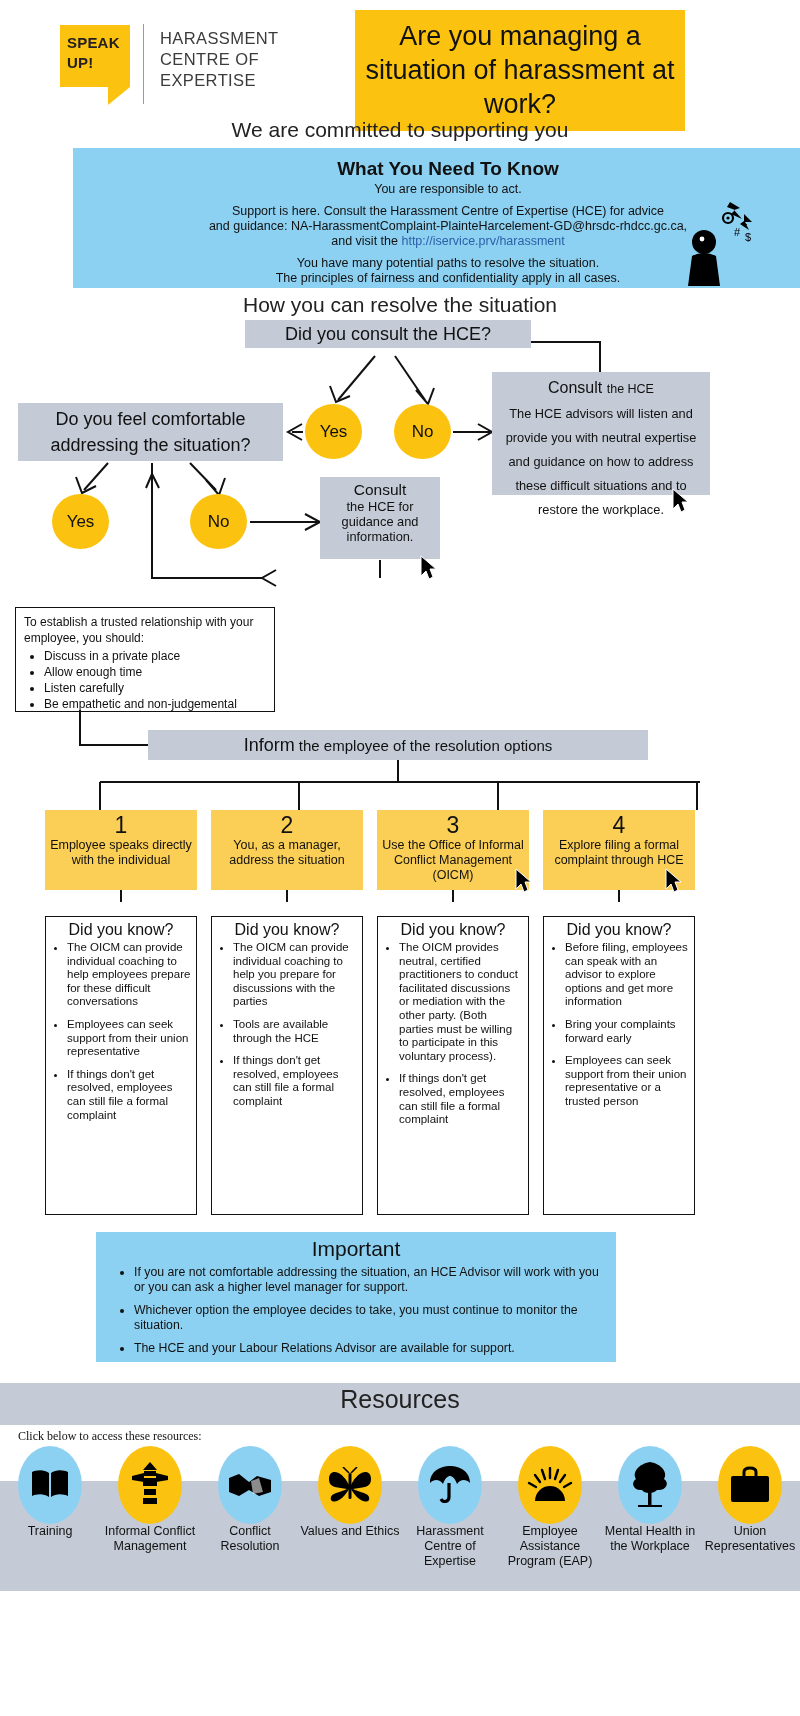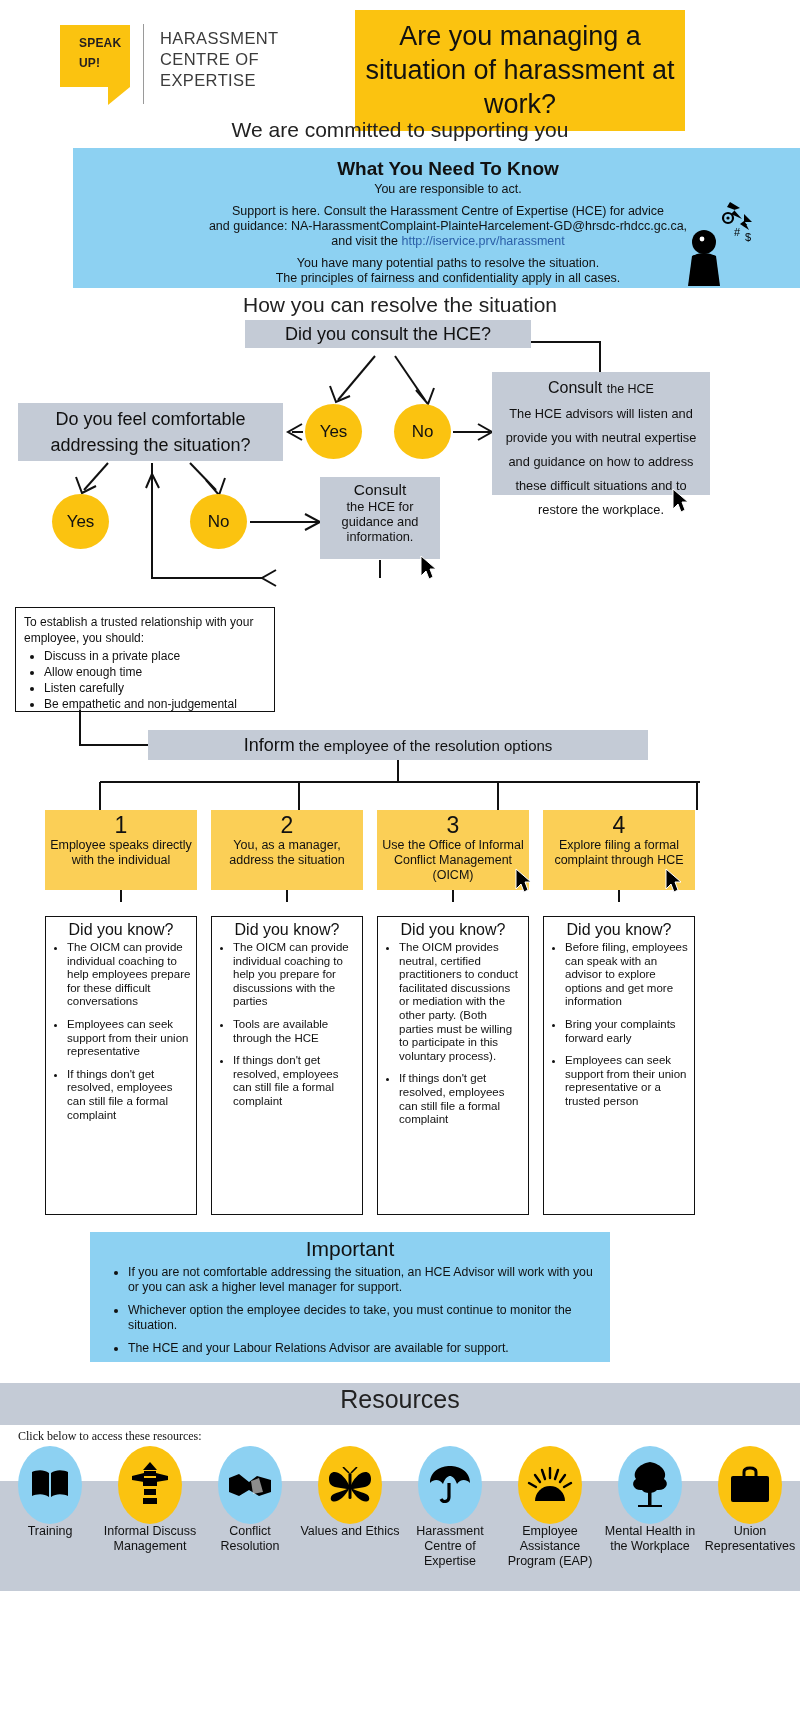--- a/index.html
+++ b/index.html
@@ -19,8 +19,8 @@
     border-left:22px solid #FBC310;border-bottom:18px solid transparent;
   }
   #speakup-text{
-    position:absolute;left:0;top:8px;width:70px;text-align:left;padding-left:19px;
-    font-weight:bold;font-size:12px;line-height:20px;color:#231f20;letter-spacing:.2px;
+    position:absolute;left:0;top:8px;width:70px;text-align:left;padding-left:7px;
+    font-weight:bold;font-size:15px;line-height:20px;color:#231f20;letter-spacing:.2px;
   }
   #logo-rule{left:143px;top:24px;width:1px;height:80px;background:#9a9a9a;}
   #hce-name{

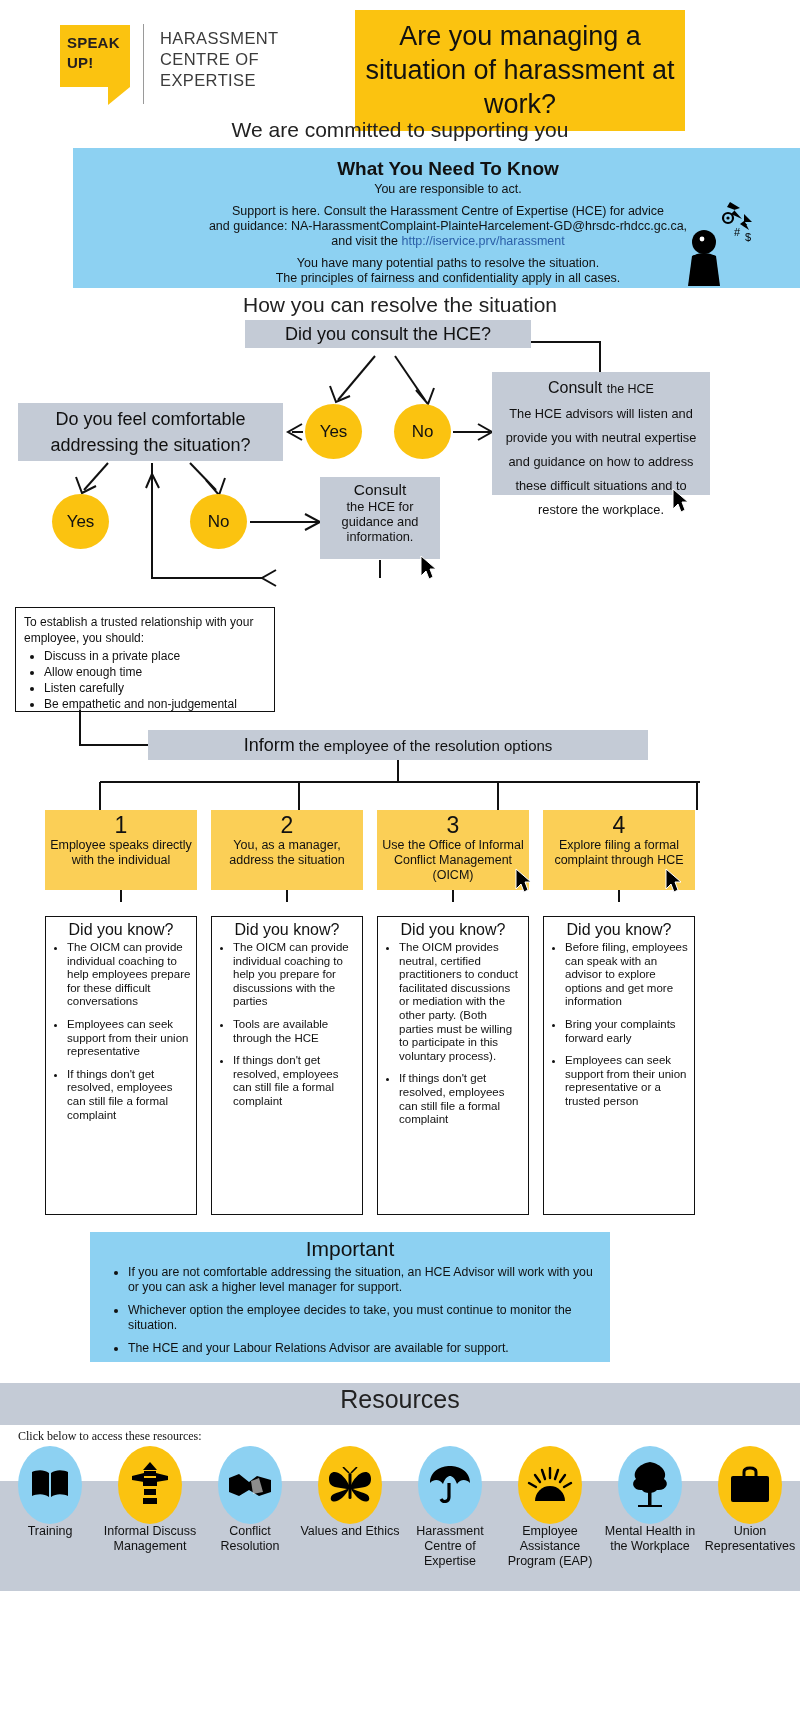--- a/index.html
+++ b/index.html
@@ -105,7 +105,7 @@
 
   
   #important-box{
-    left:90px;top:1232px;width:520px;height:130px;background:#8DD1F2;padding:4px 10px 0;
+    left:96px;top:1232px;width:520px;height:130px;background:#8DD1F2;padding:4px 10px 0;
   }
   #important-title{text-align:center;font-size:21px;margin:1px 0 4px;}
   #important-box ul{margin:0;padding-left:28px;}

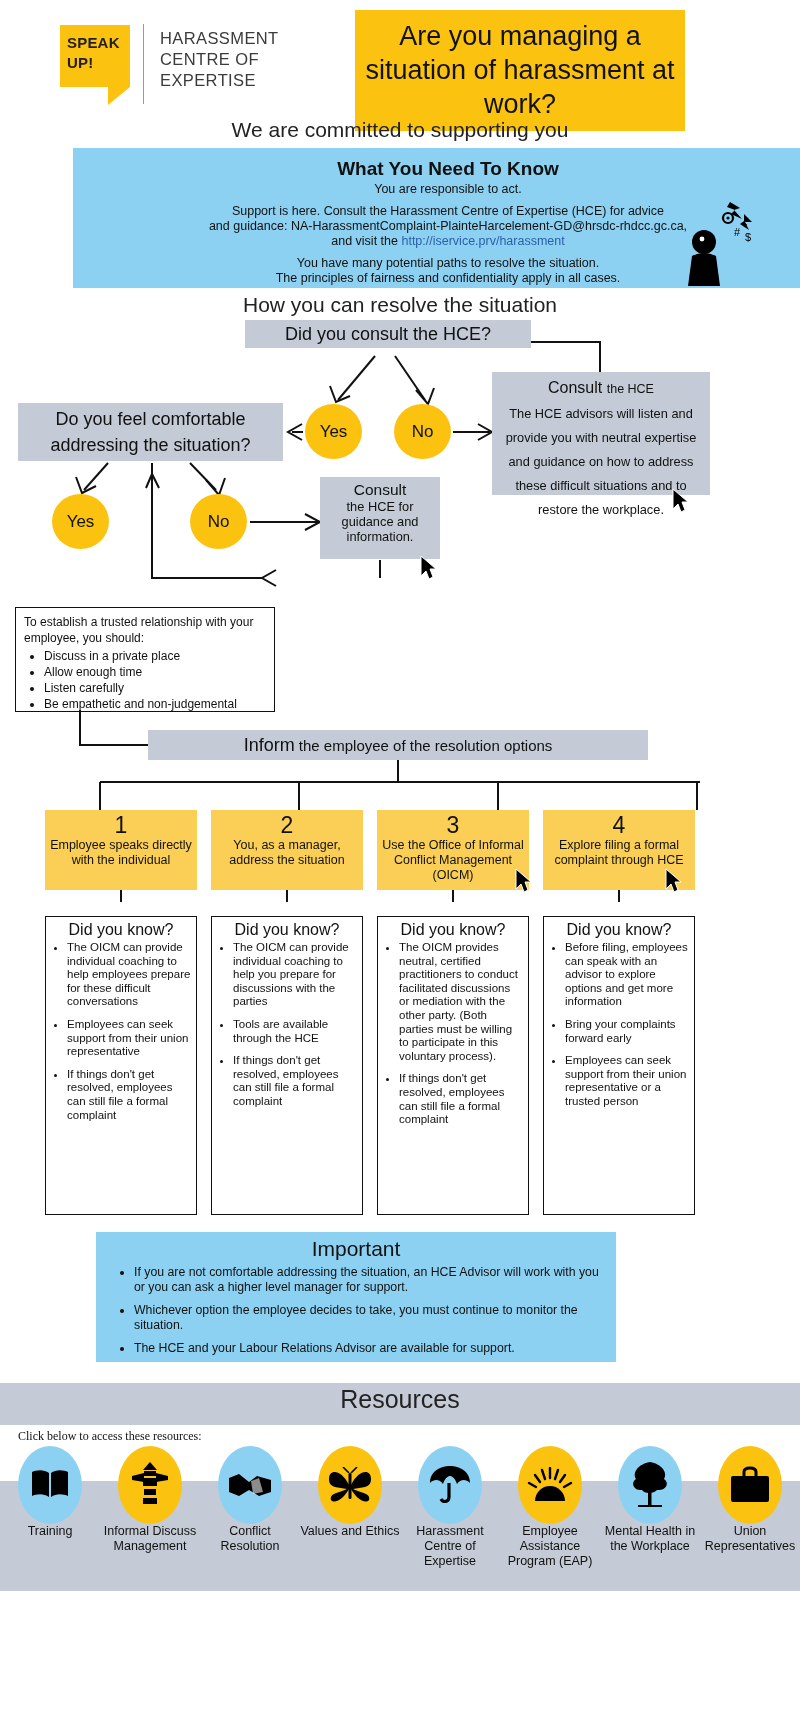--- a/index.html
+++ b/index.html
@@ -363,7 +363,7 @@
         <rect x="13" y="36" width="14" height="6" fill="#000"></rect>
       </svg>
     </div>
-    <div class="res-label">Informal Discuss Management</div>
+    <div class="res-label">Informal Conflict Management</div>
   </div>
 
   <div class="res-item">

